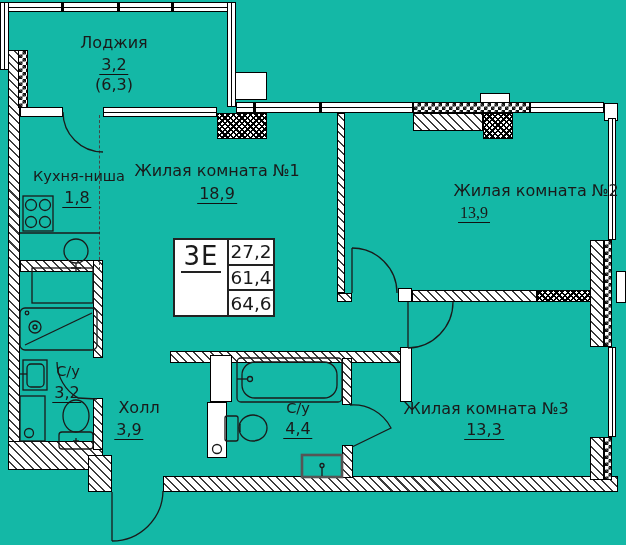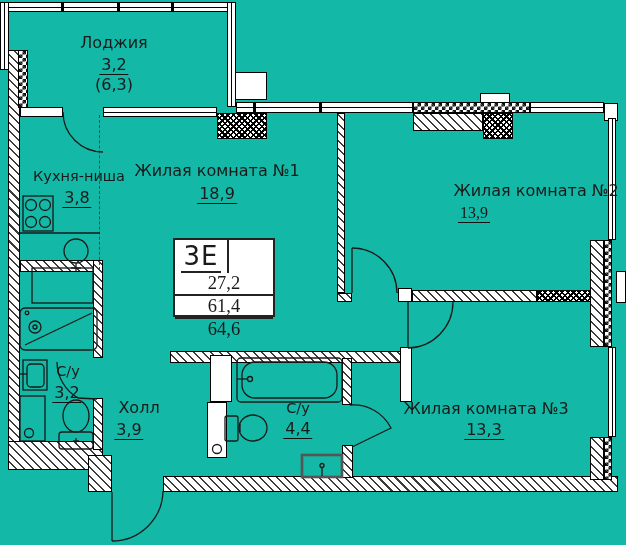--- a/index.html
+++ b/index.html
@@ -187,7 +187,7 @@
   <div class="lbl txt" style="left:114px;top:77px;">(6,3)</div>
 
   <div class="lbl txt small" style="left:79px;top:169px;">Кухня-ниша</div>
-  <div class="num txt" style="left:77px;top:189px;">3,8</div>
+  <div class="num txt" style="left:77px;top:189px;">1,8</div>
 
   <div class="lbl txt" style="left:217px;top:163px;">Жилая комната №1</div>
   <div class="num txt" style="left:217px;top:185px;">18,9</div>

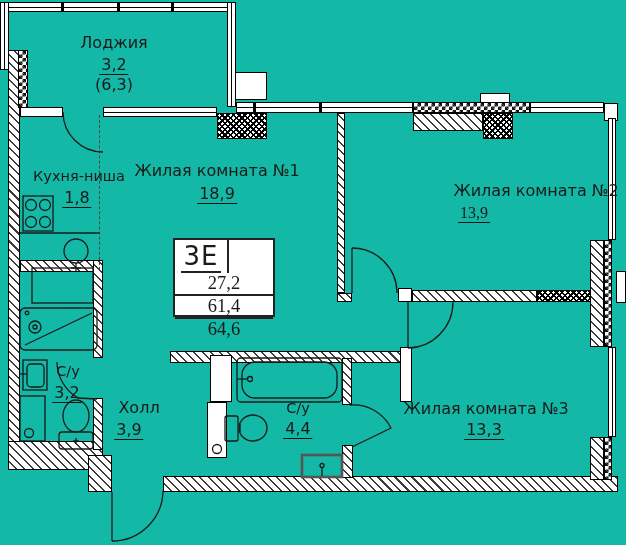--- a/index.html
+++ b/index.html
@@ -5,7 +5,7 @@
   html,body{margin:0;padding:0;background:#fff;}
   #plan{position:relative;width:626px;height:545px;background:#14b8a6;overflow:hidden;
         font-family:"DejaVu Sans",sans-serif;color:#1a1a1a;}
-  .abs{position:absolute;box-sizing:border-box;flex-direction:column;}
+  .abs{position:absolute;box-sizing:border-box;}
   
   .w{background-color:#fff;border:1.2px solid #000;
      background-image:repeating-linear-gradient(45deg,rgba(255,255,255,0) 0 4.5px,#3c3c3c 4.5px 6px);}

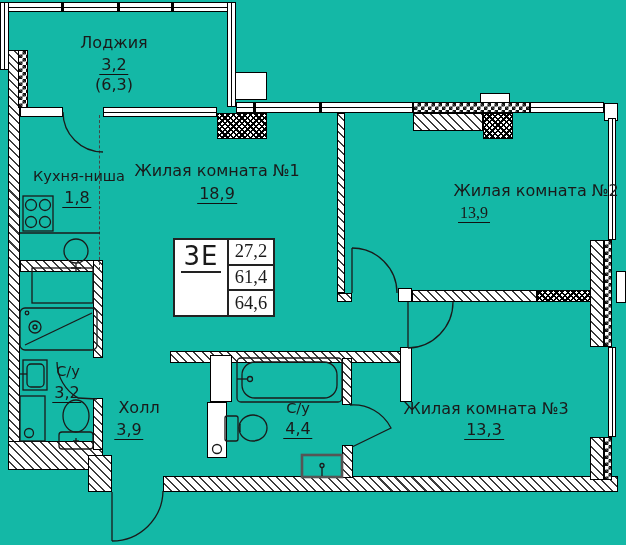--- a/index.html
+++ b/index.html
@@ -37,7 +37,7 @@
   #tbl .lcell{width:52px;border-right:2px solid #222;display:flex;flex-direction:column;align-items:center;}
   #tbl .type{font-size:26px;letter-spacing:1px;border-bottom:2px solid #222;padding:0 3px;margin-top:1px;}
   #tbl .rcol{flex:1;display:flex;flex-direction:column;}
-  #tbl .rcell{flex:1;border-bottom:2px solid #222;display:flex;align-items:center;justify-content:center;font-size:18.5px;font-family:Liberation Serif, serif;}
+  #tbl .rcell{flex:1;border-bottom:2px solid #222;display:flex;align-items:center;justify-content:center;font-size:18.5px;}
   #tbl .rcell:last-child{border-bottom:none;}
   svg{position:absolute;left:0;top:0;z-index:4;}
   .txt{z-index:5;}

